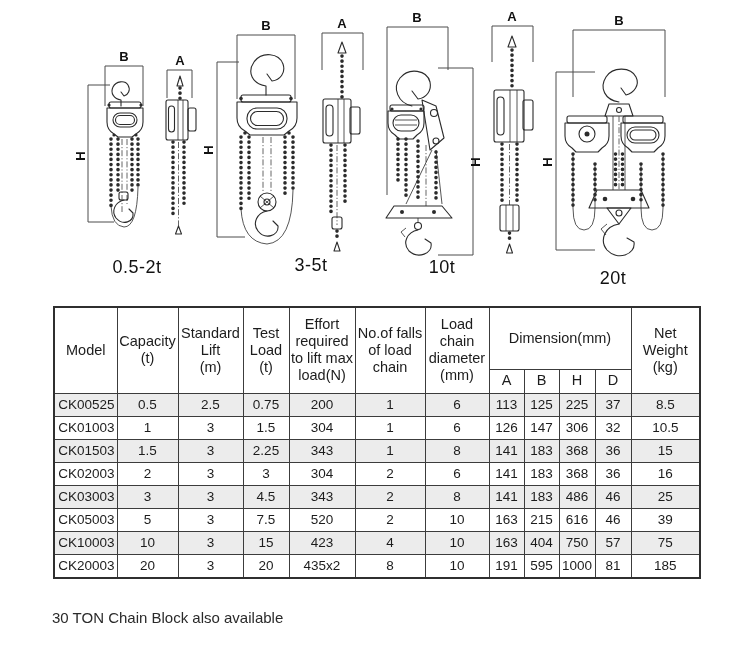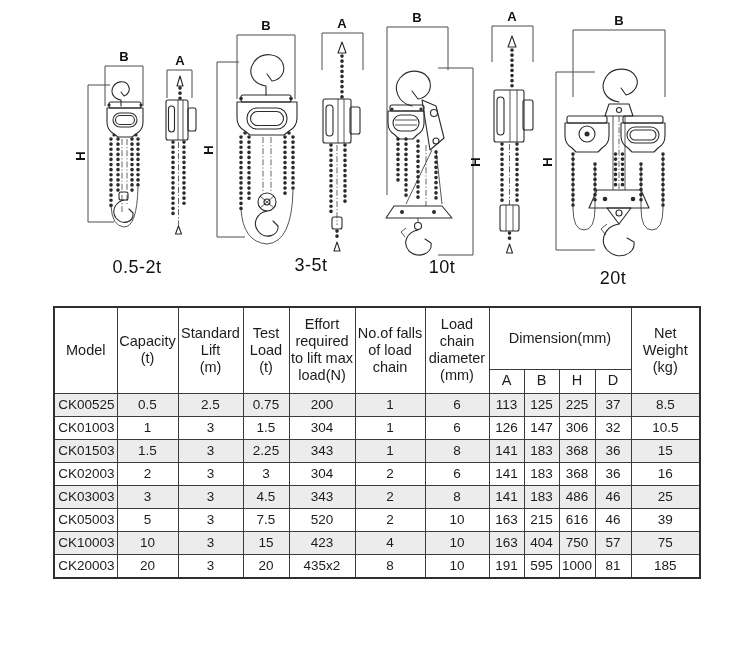--- a/index.html
+++ b/index.html
@@ -493,6 +493,7 @@
       </tbody>
   </table>
 
+  <div class="note">30 TON Chain Block also available</div>
 
 </div>
 

